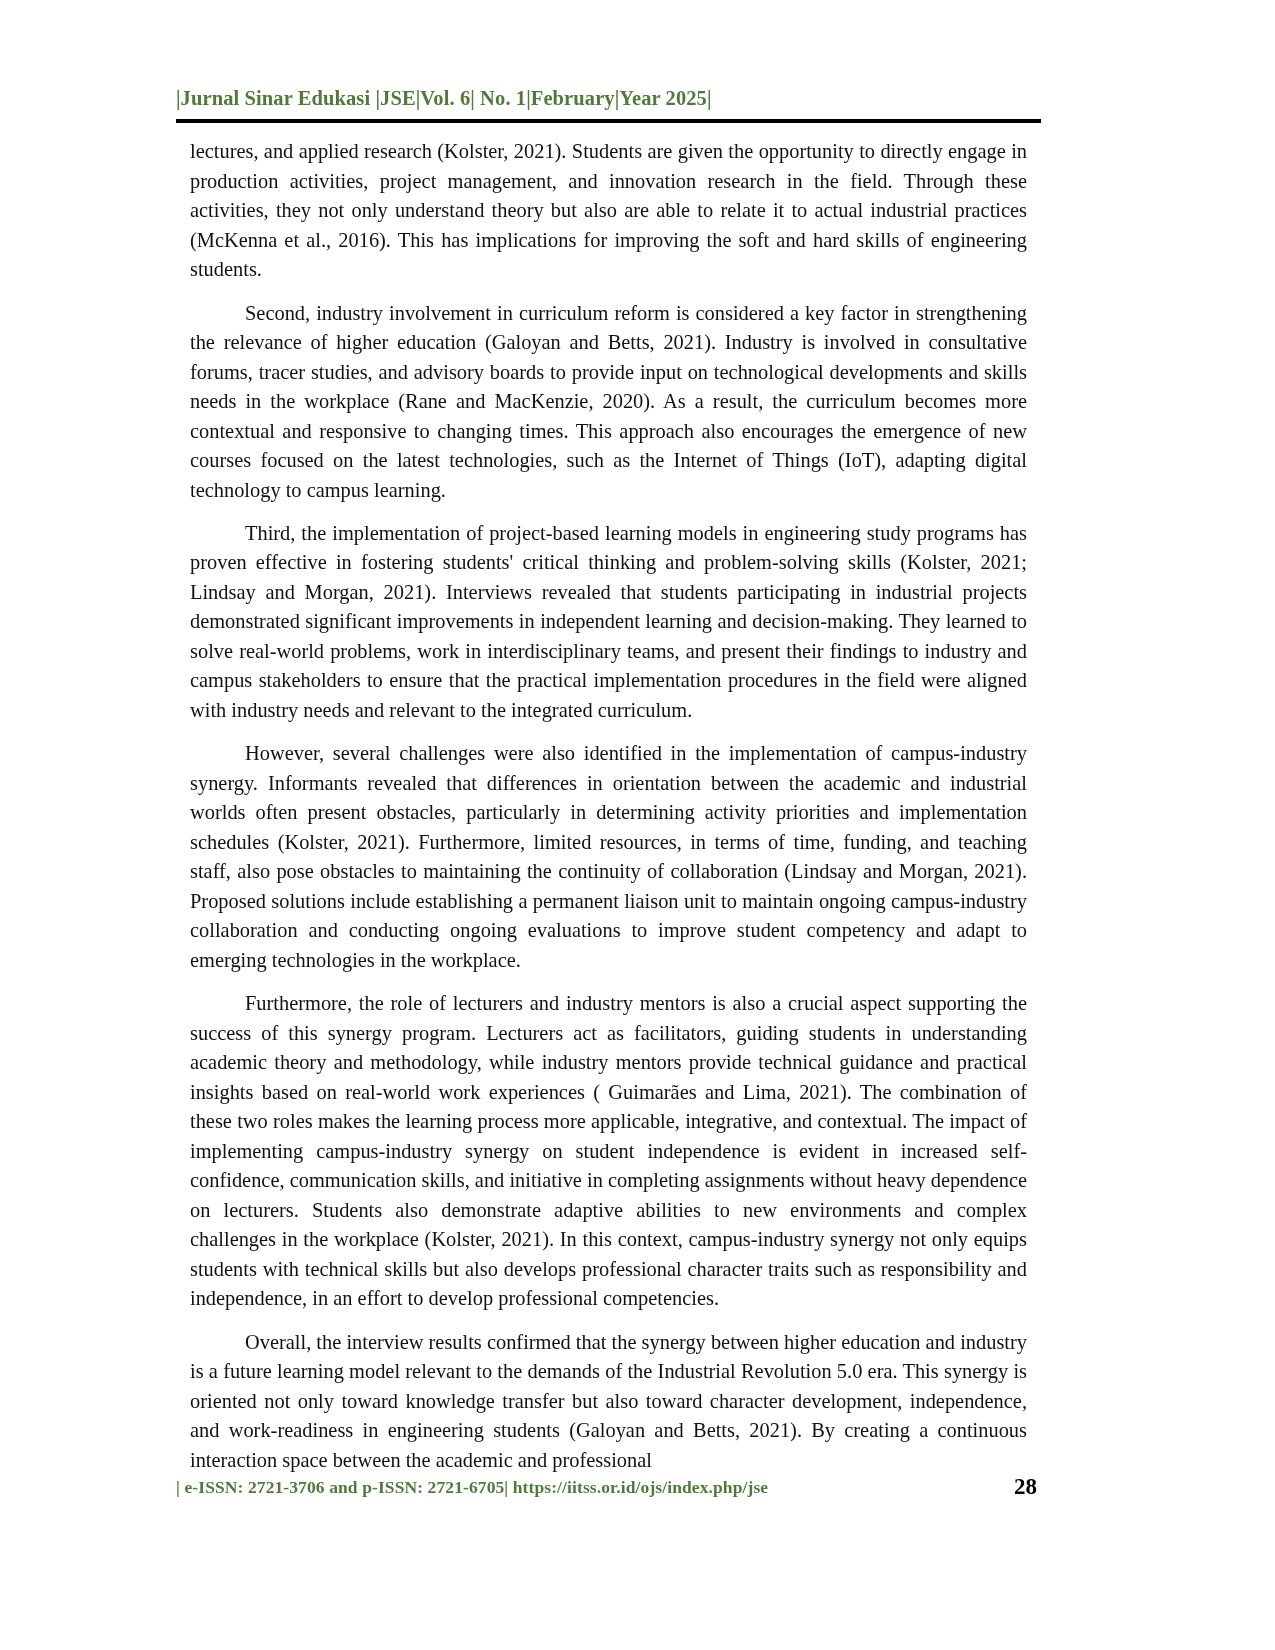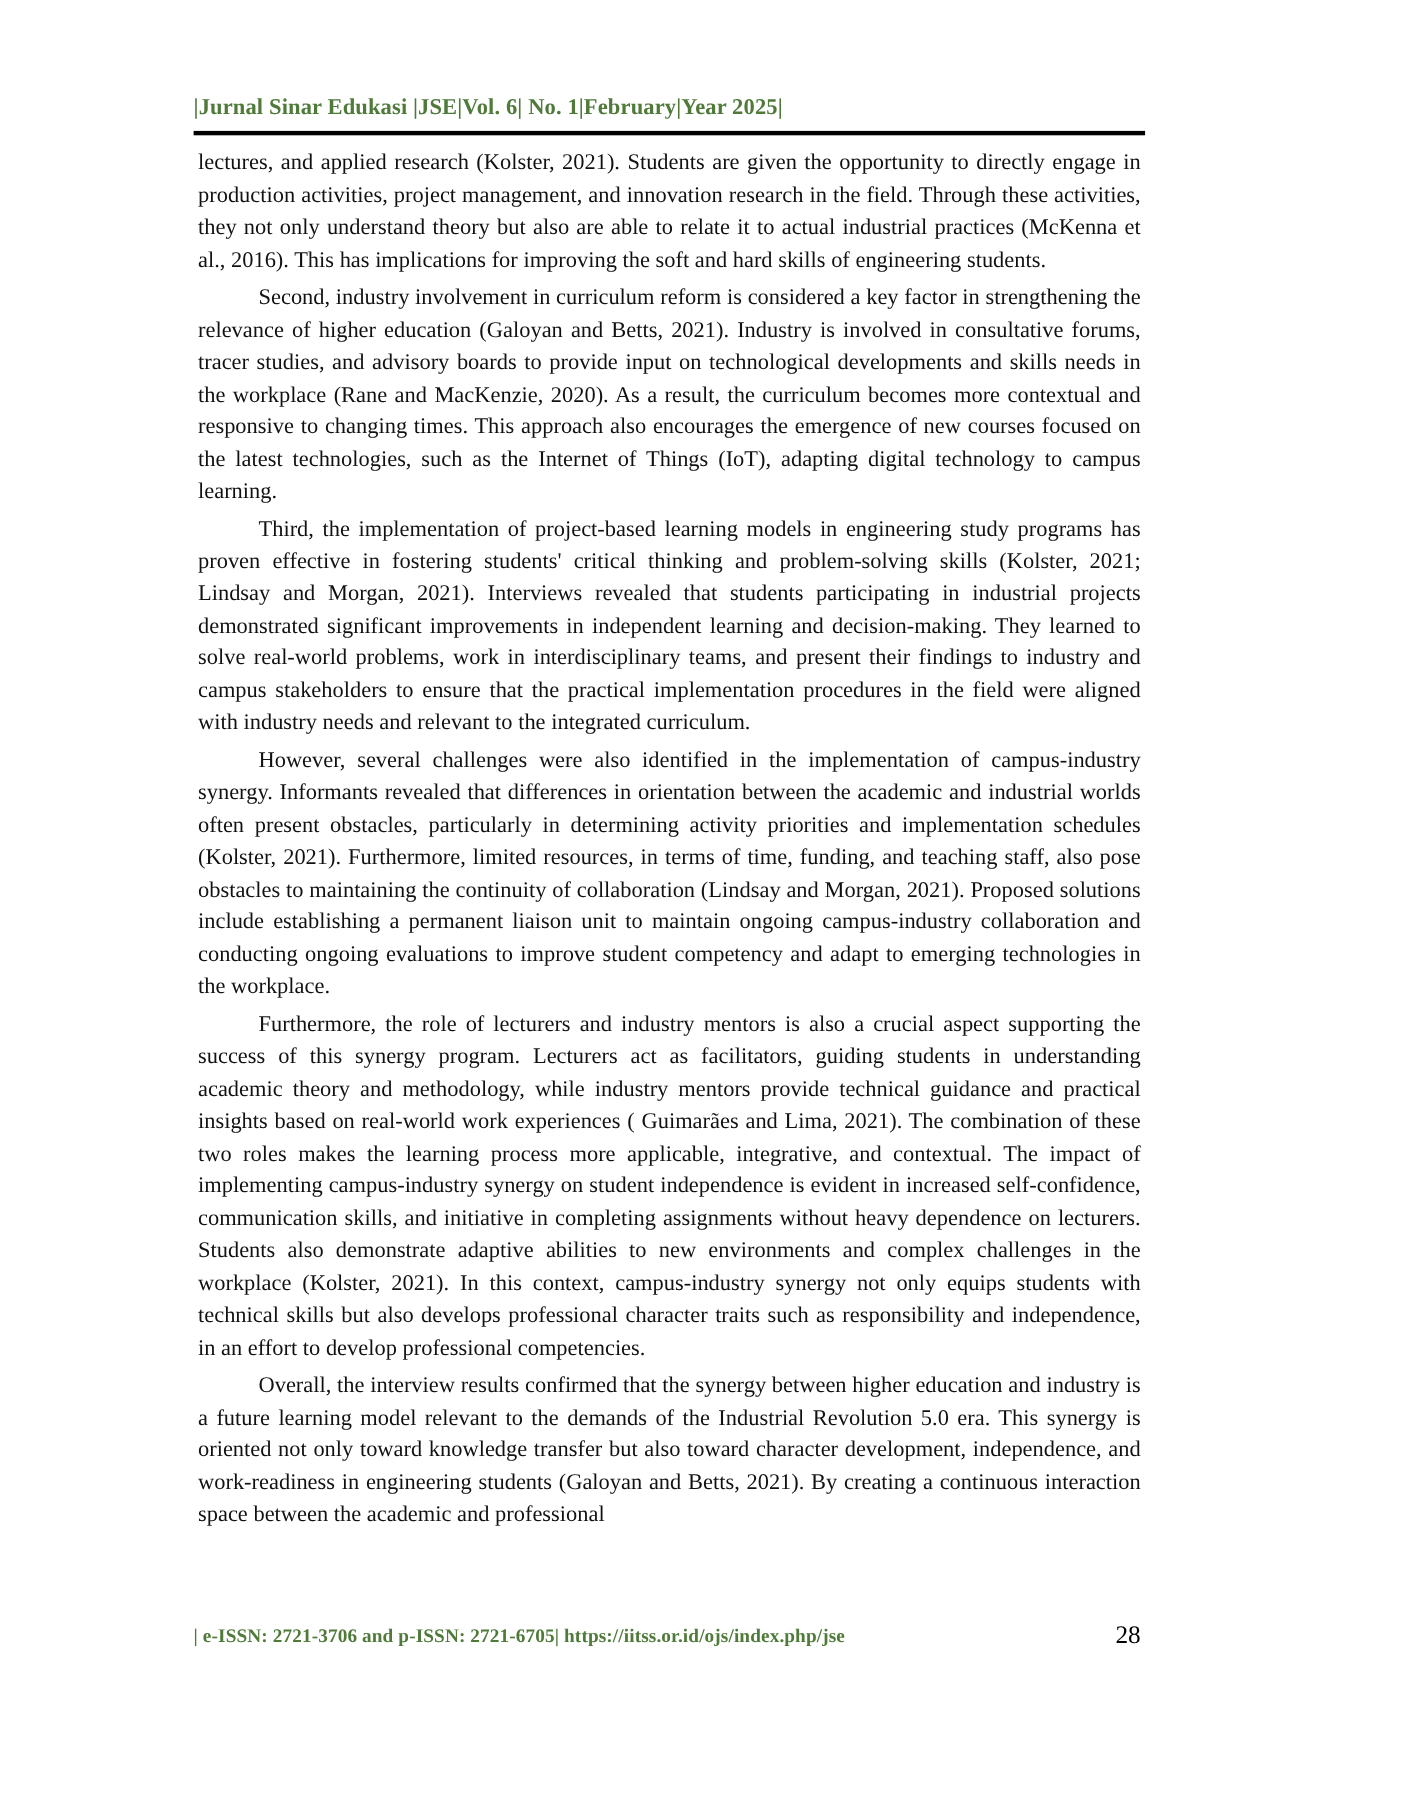--- a/index.html
+++ b/index.html
@@ -66,7 +66,7 @@
     hyphens: none;
   }
   .body-text p {
-    margin: 4px;
+    margin: 14px;
     text-indent: 0;
   }
   .body-text p.indent {

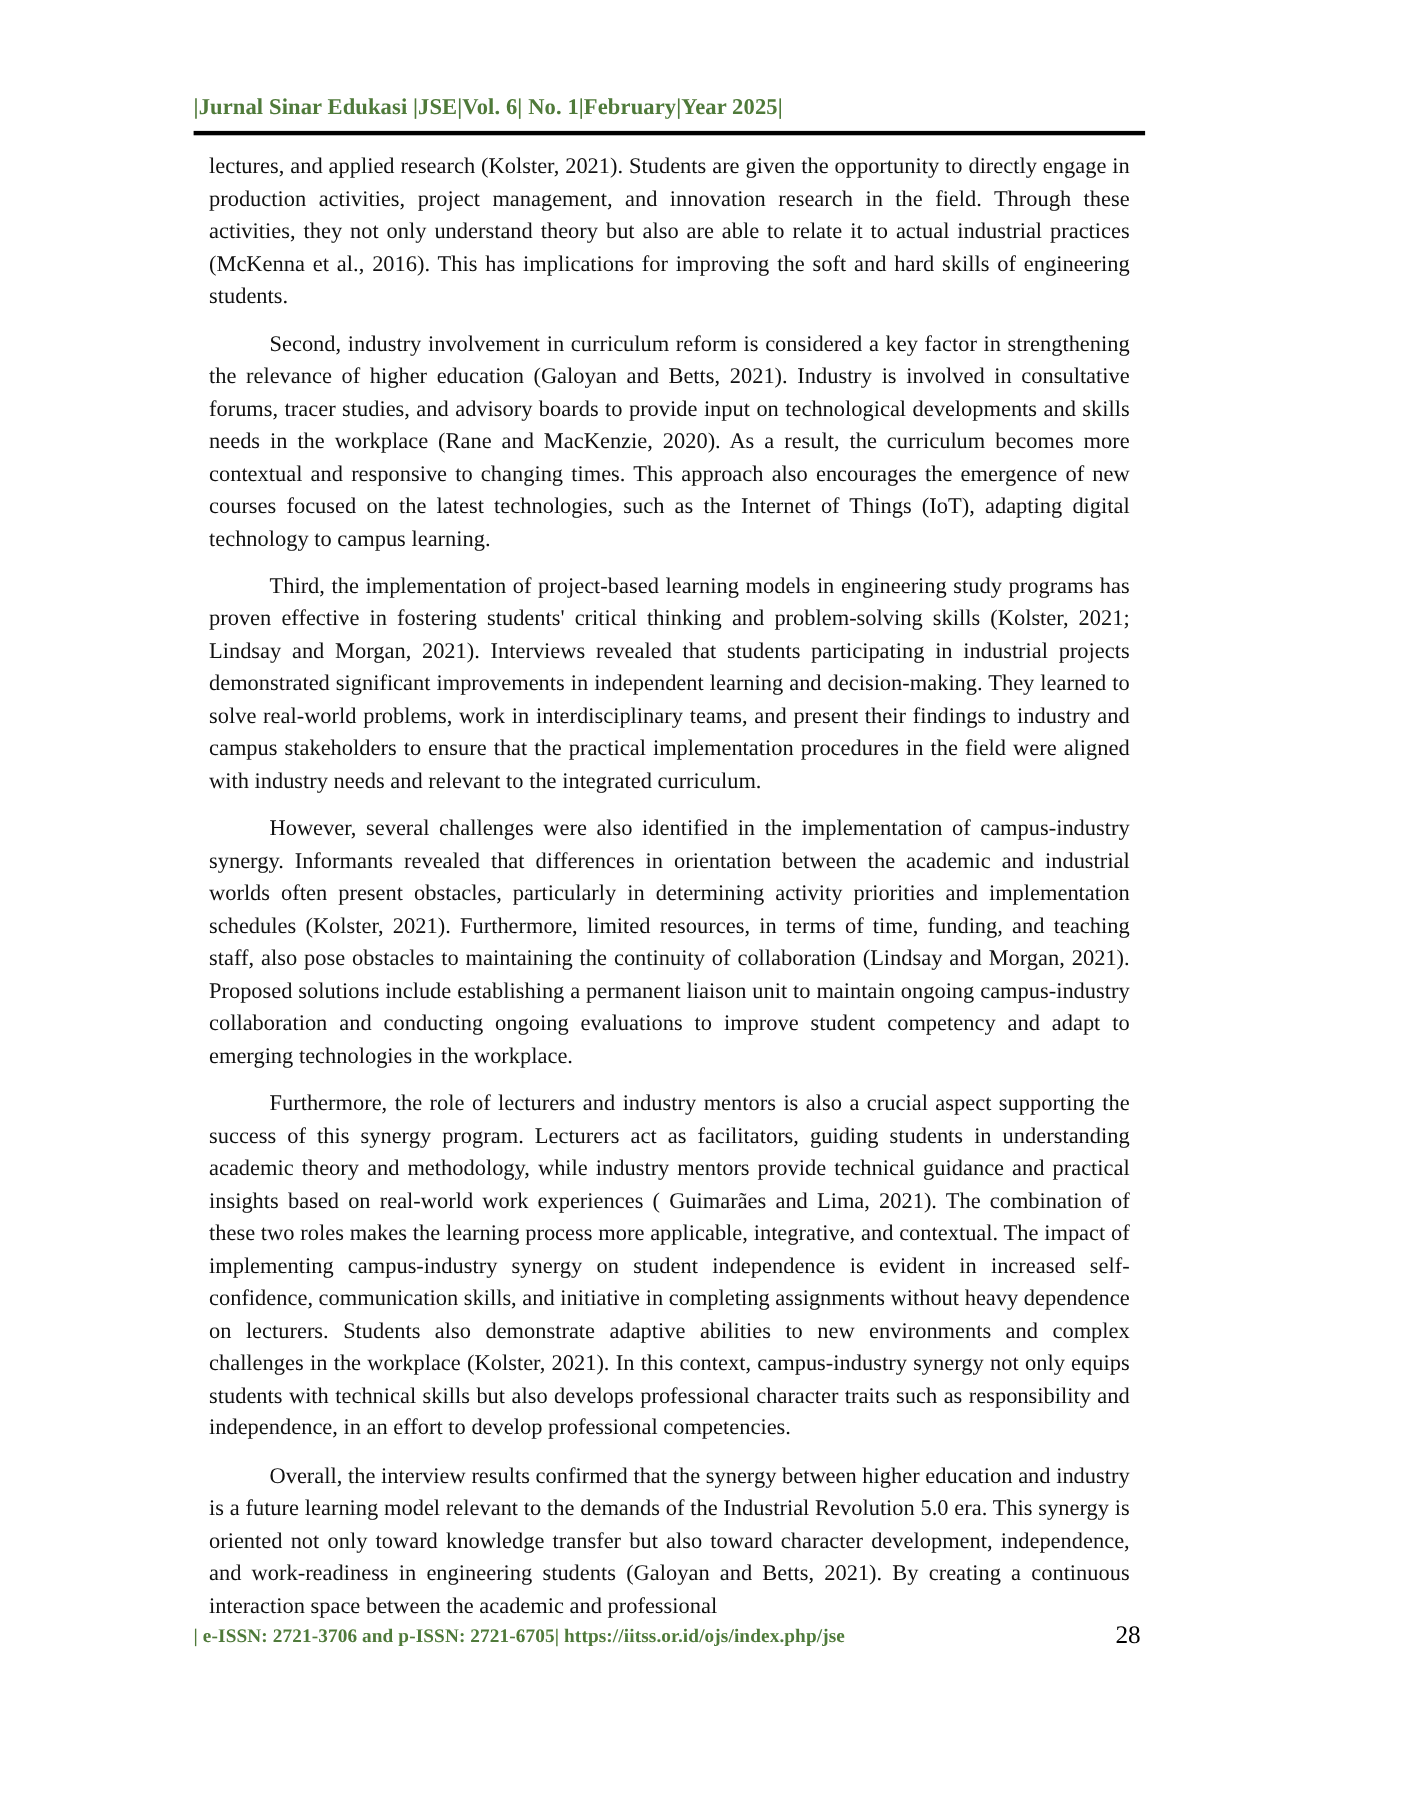--- a/index.html
+++ b/index.html
@@ -91,7 +91,7 @@
   }
   .footer-pageno {
     font-size: 23px;
-    font-weight: 400;
+    font-weight: 700;
     color: #000000;
     margin-left: auto;
     padding-right: 4px;

